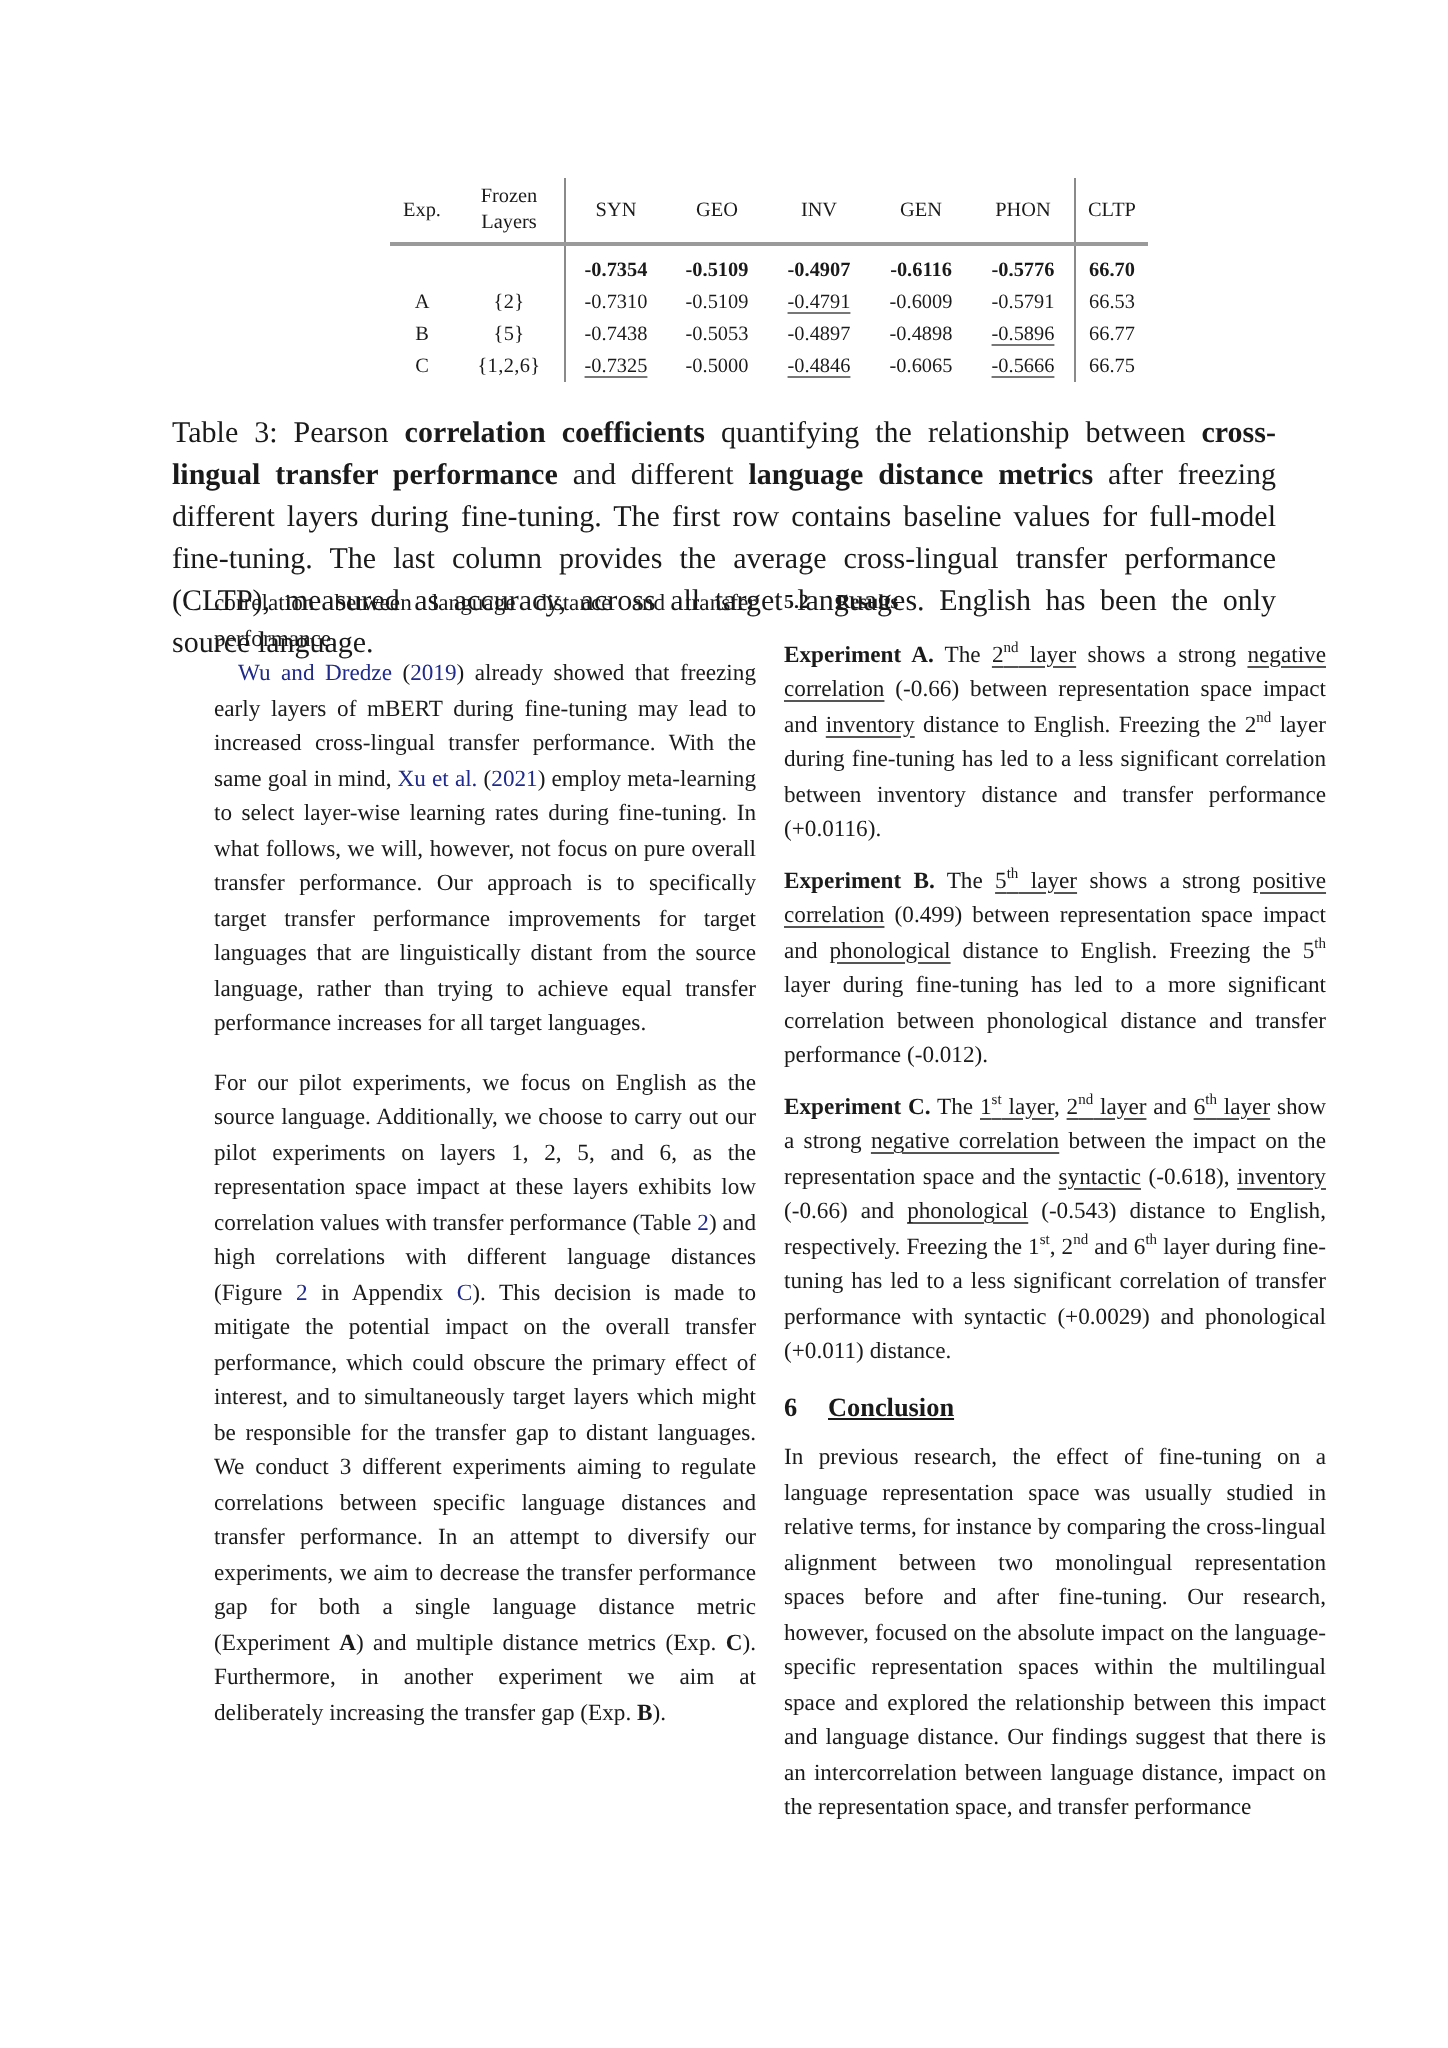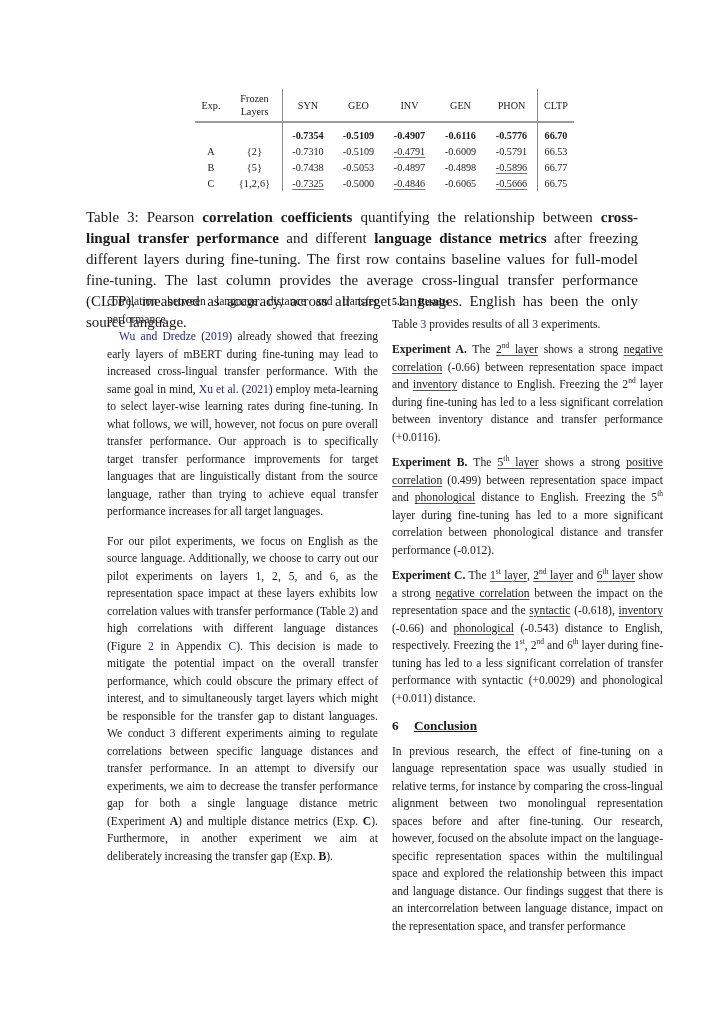--- a/index.html
+++ b/index.html
@@ -130,7 +130,6 @@
   <div class="col right">
     <div class="h2"><span class="num">5.2</span><span>Results</span></div>
 
-    <p style="margin-top:5px;"><span>Table </span><a class="link">3</a><span> provides results of all 3 experiments.</span></p>
 
     <p style="margin-top:8px;"><b>Experiment A.</b><span> The </span><span class="ul"><span>2</span><sup>nd</sup><span> layer</span></span><span> shows a strong </span><span class="ul">negative correlation</span><span> (-0.66) between representation space impact and </span><span class="ul">inventory</span><span> distance to English. Freezing the 2</span><sup>nd</sup><span> layer during fine-tuning has led to a less significant correlation between inventory distance and transfer performance (+0.0116).</span></p>
 

